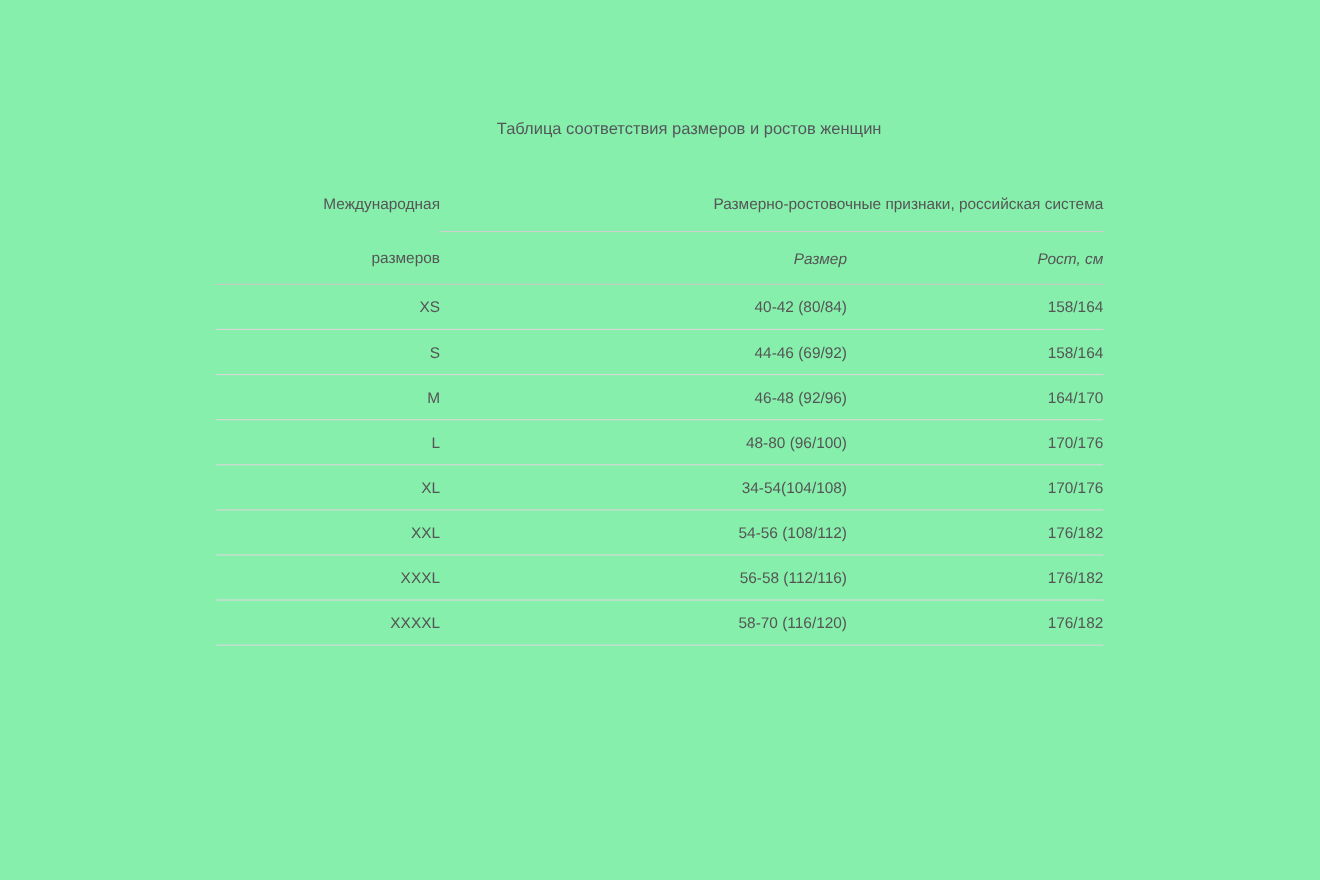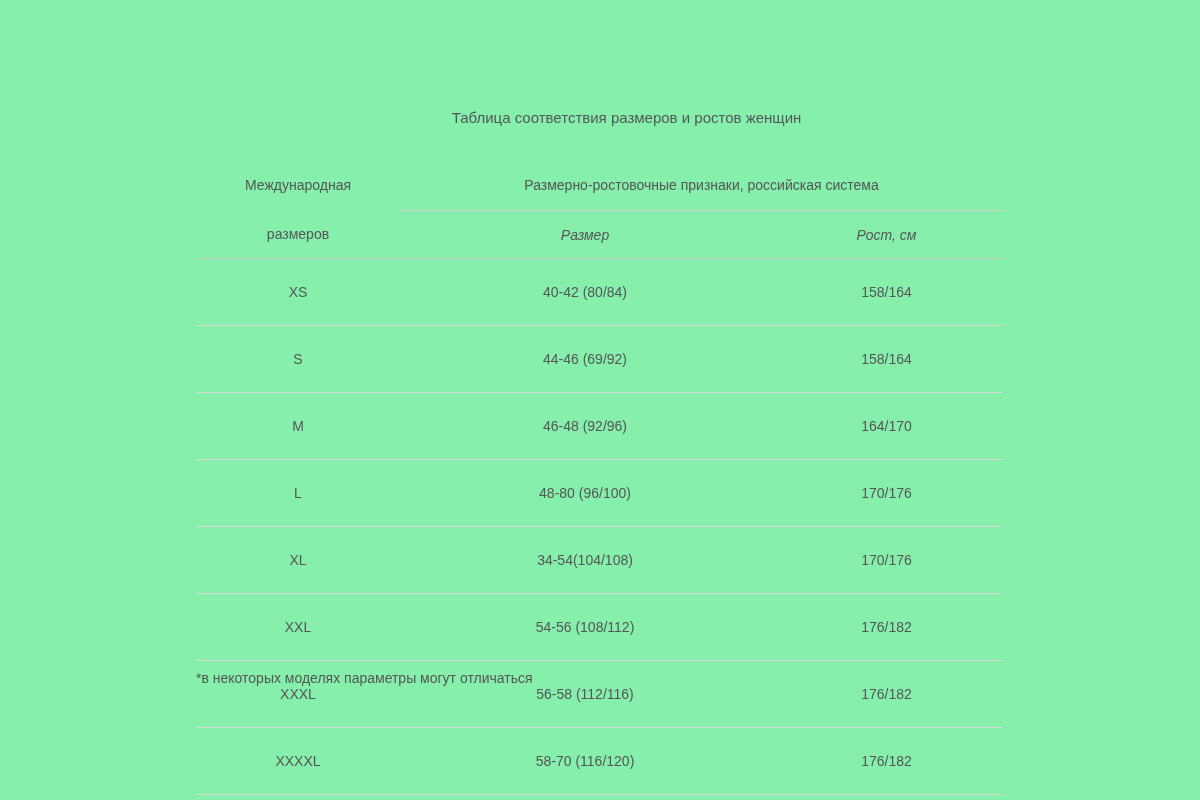--- a/index.html
+++ b/index.html
@@ -45,7 +45,7 @@
   .size-table th,
   .size-table td {
     font-weight: 400;
-    text-align: center;
+    text-align: right;
     vertical-align: middle;
     padding: 0;
   }

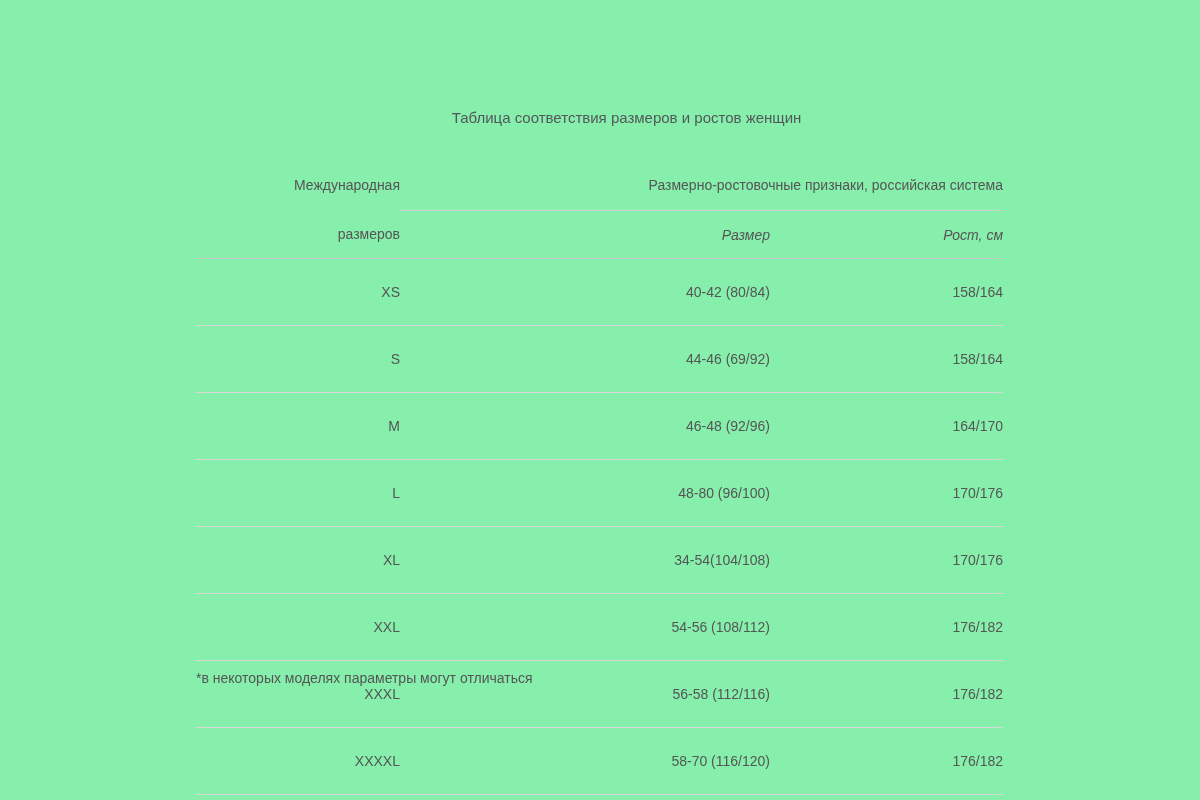--- a/index.html
+++ b/index.html
@@ -66,7 +66,7 @@
     font-style: italic;
   }
   .size-table tbody td {
-    height: 67px;
+    height: 41px;
     border-bottom: 1px solid #d9d9d9;
   }
   .footnote {

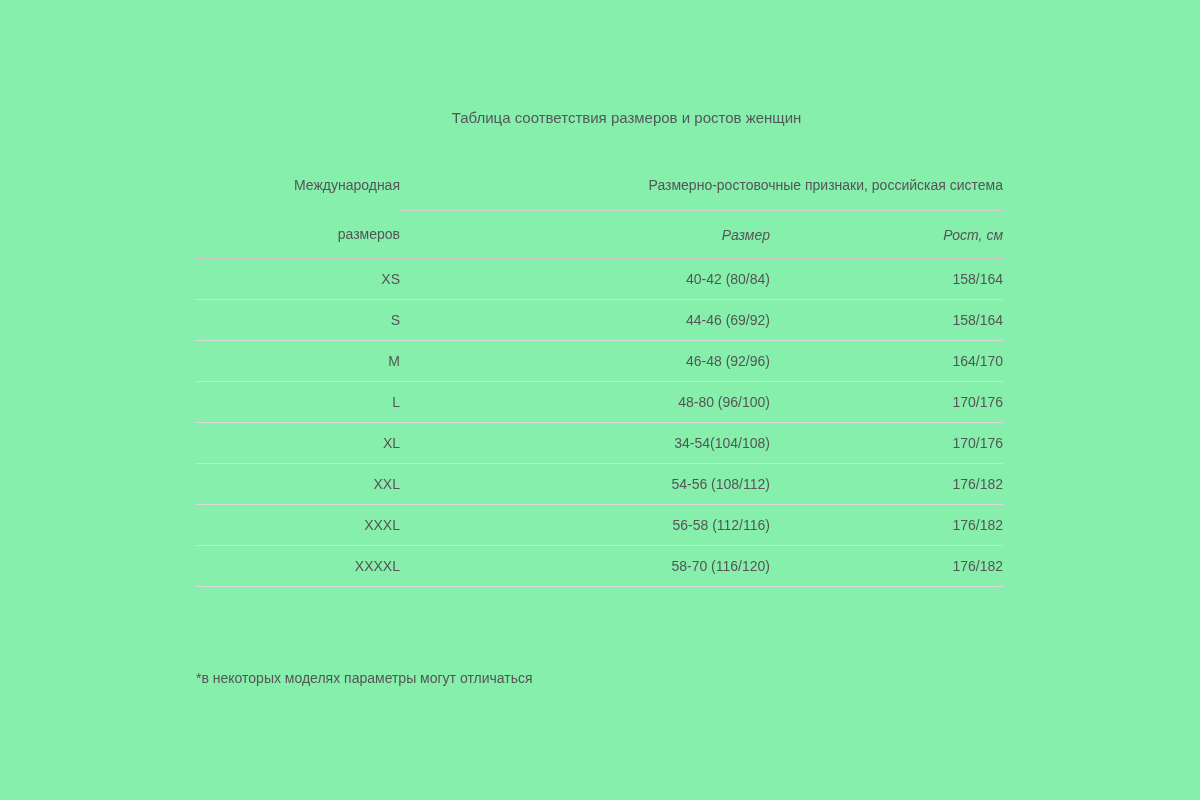--- a/index.html
+++ b/index.html
@@ -150,7 +150,6 @@
     </table>
   </div>
 
-  <div class="footnote">*в некоторых моделях параметры могут отличаться</div>
 
 </div>
 

